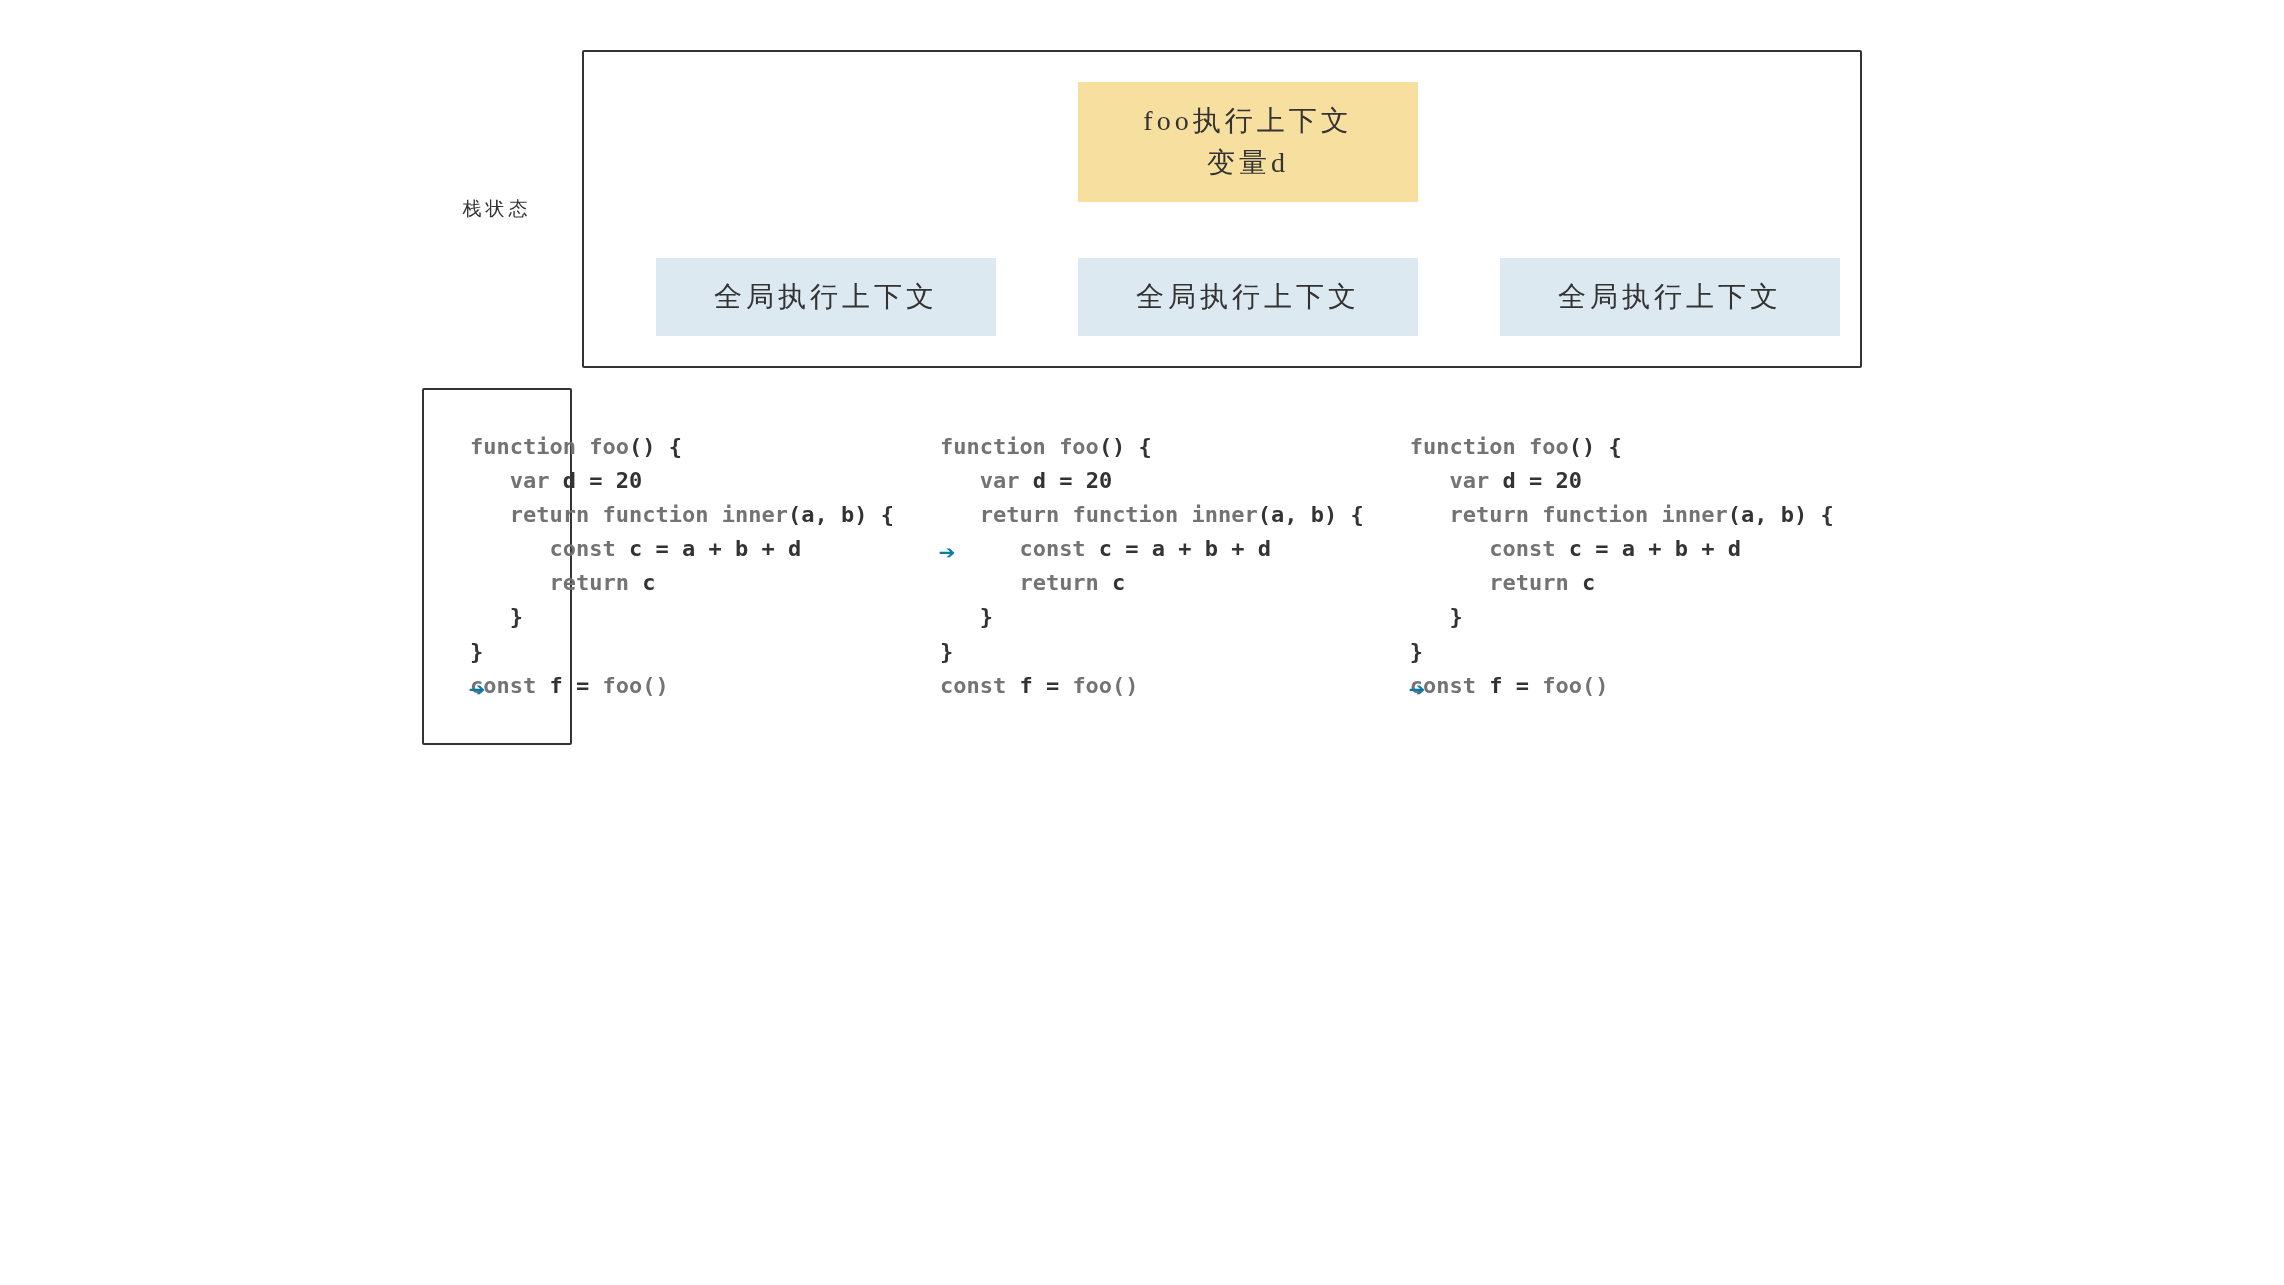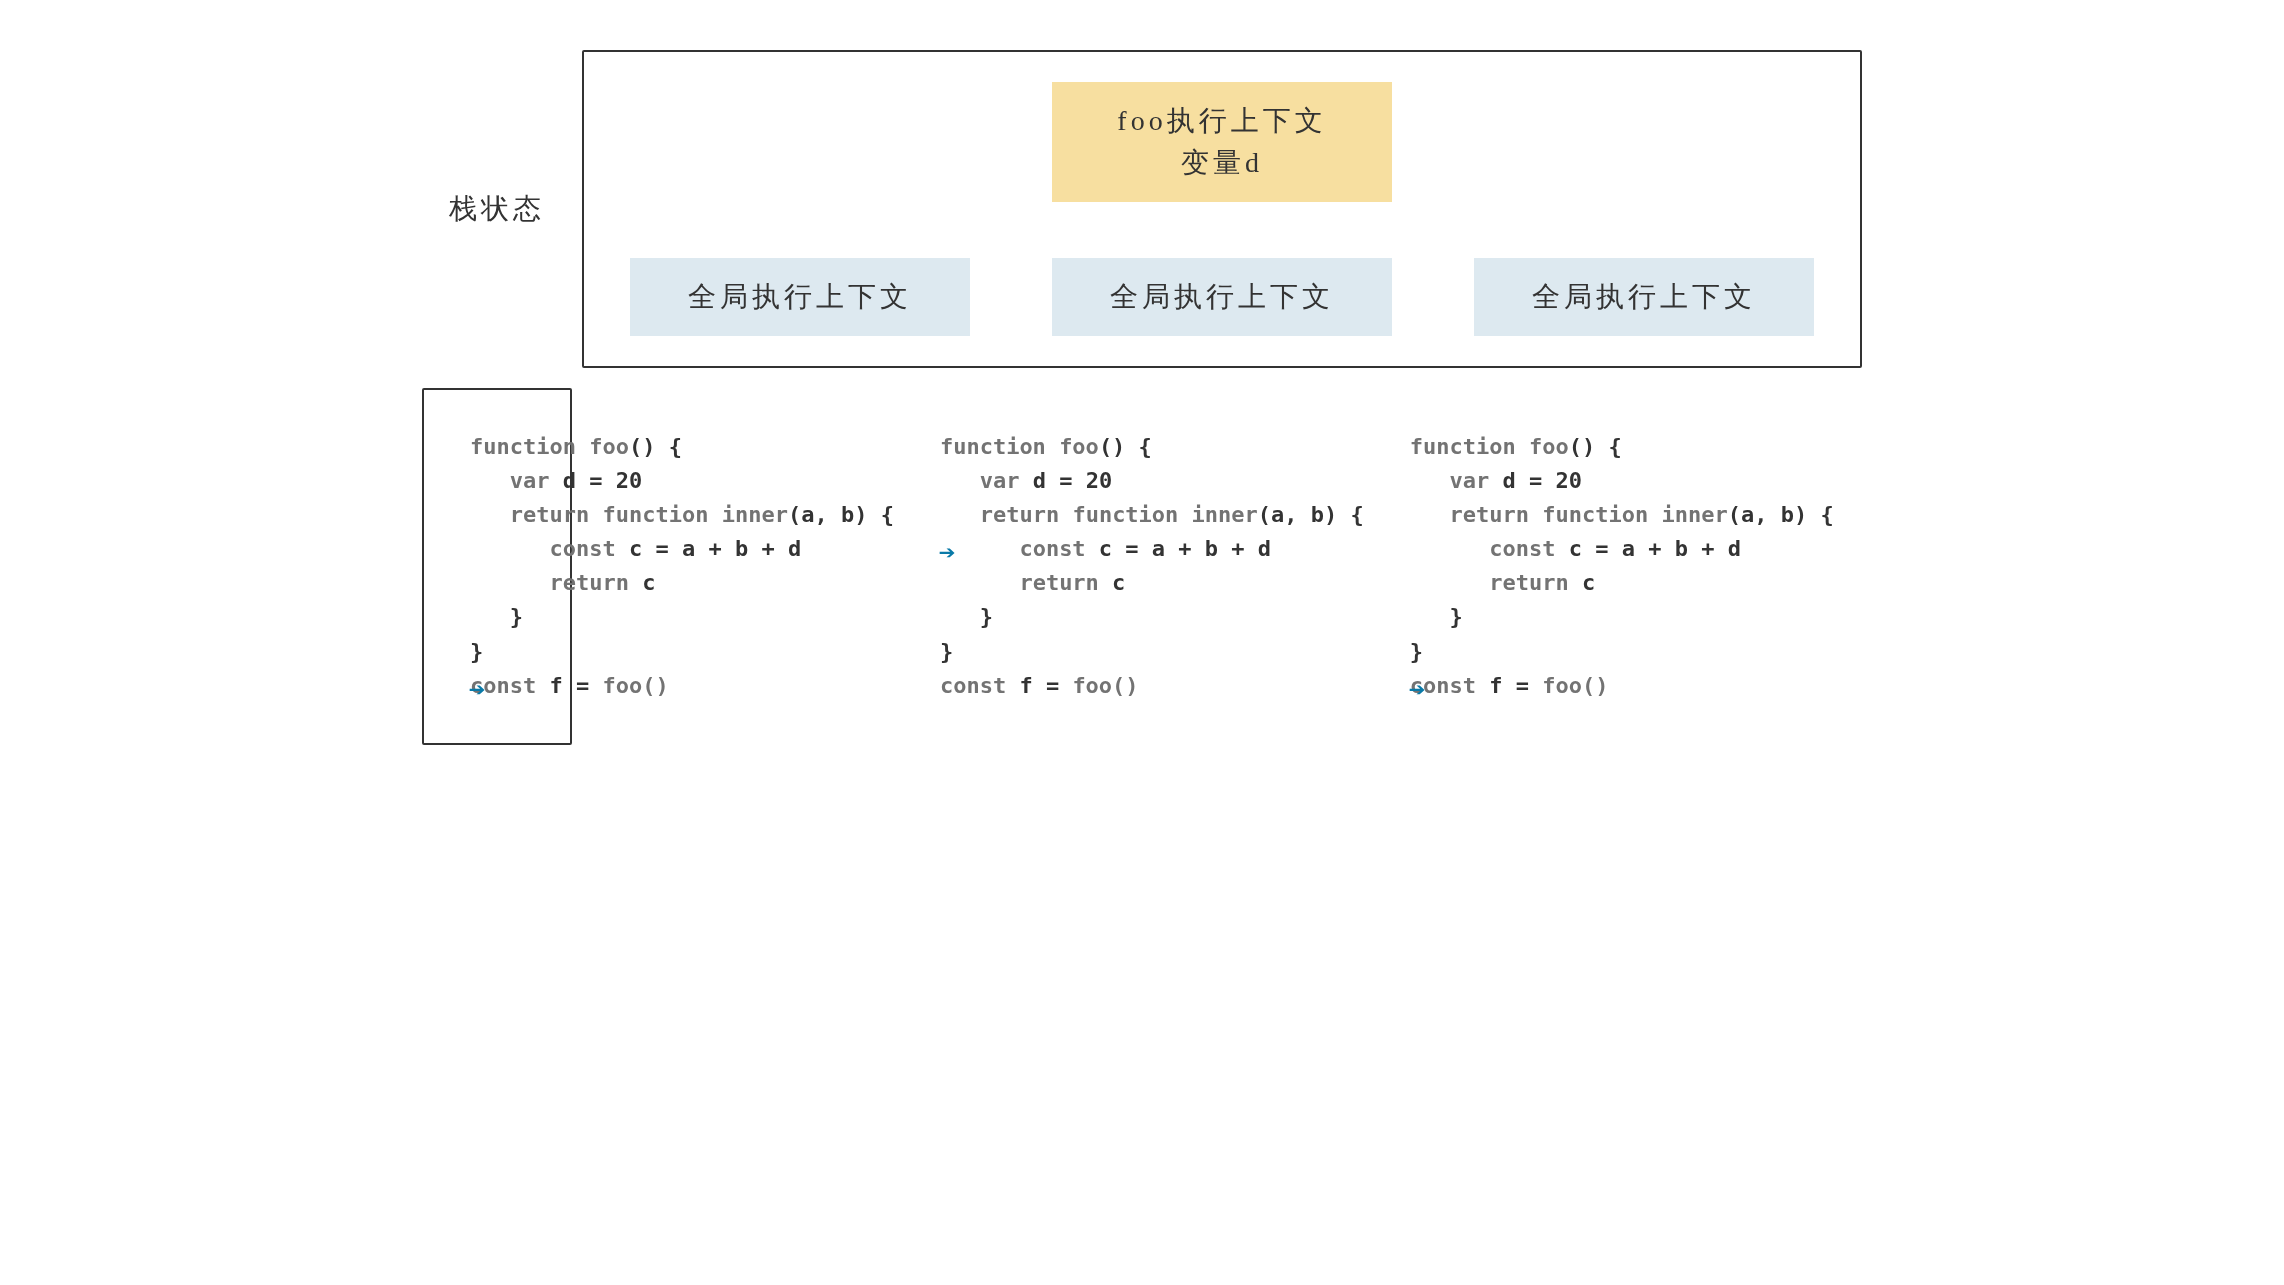--- a/index.html
+++ b/index.html
@@ -42,7 +42,7 @@
       display: flex;
       flex-direction: column;
       gap: 16px;
-      align-items: center;
+      align-items: flex-end;
       justify-content: flex-end;
     }
     .ctx-box {

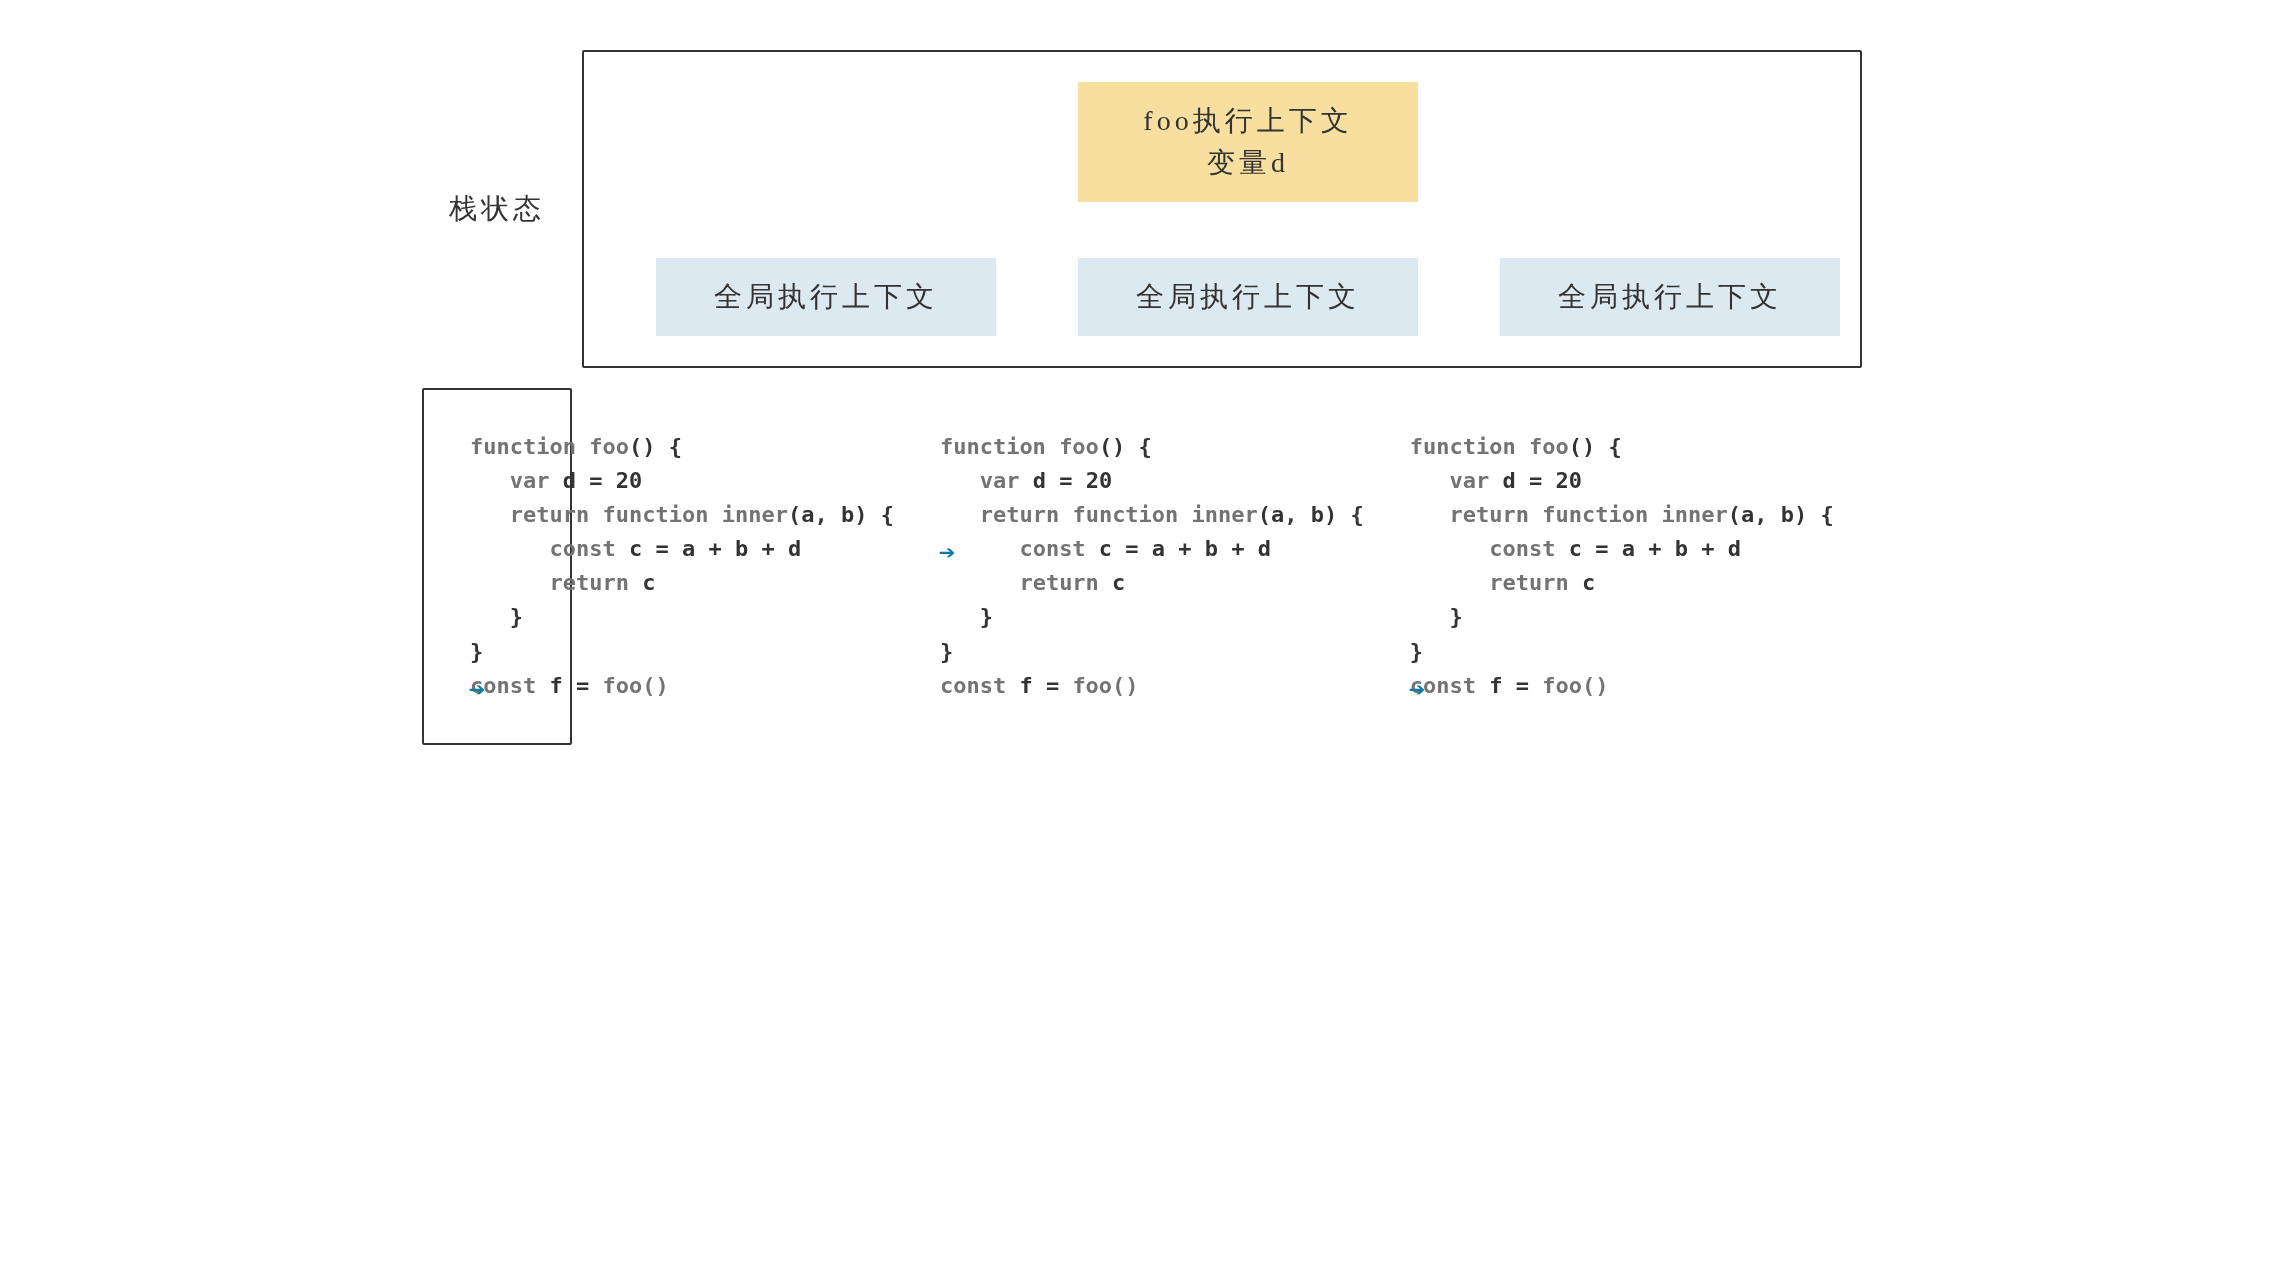--- a/index.html
+++ b/index.html
@@ -20,7 +20,7 @@
       display: flex;
       align-items: center;
       justify-content: center;
-      font-size: 28px;
+      font-size: 19px;
       color: #333;
       letter-spacing: 4px;
       text-align: center;

